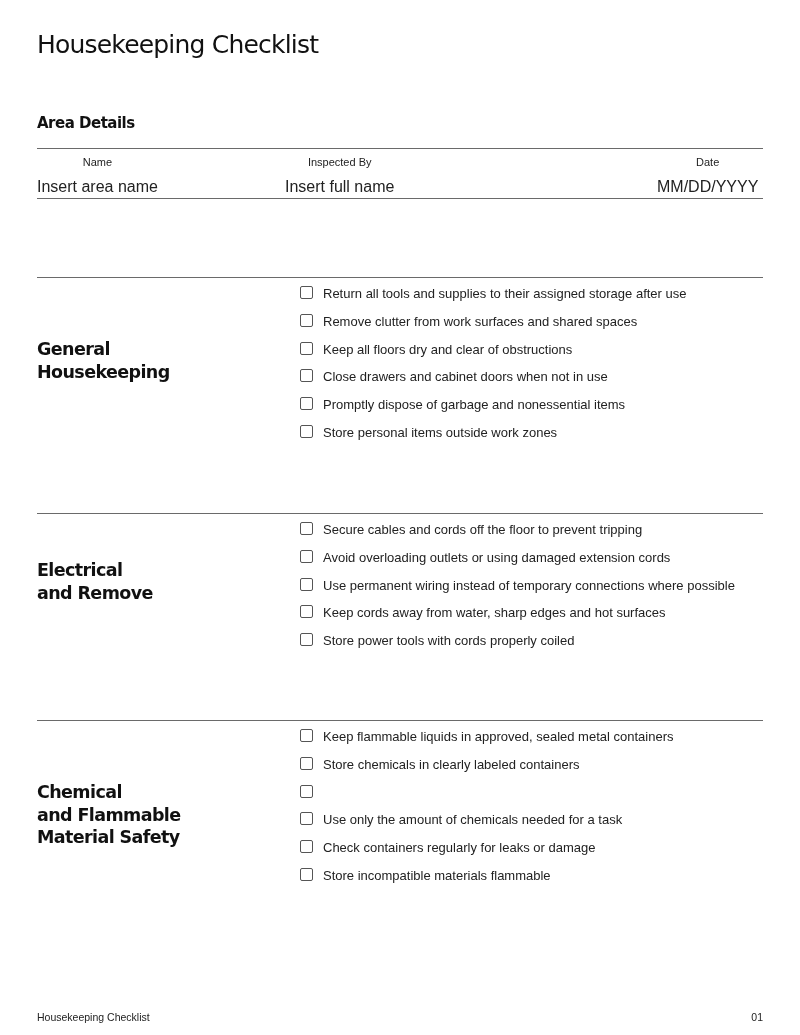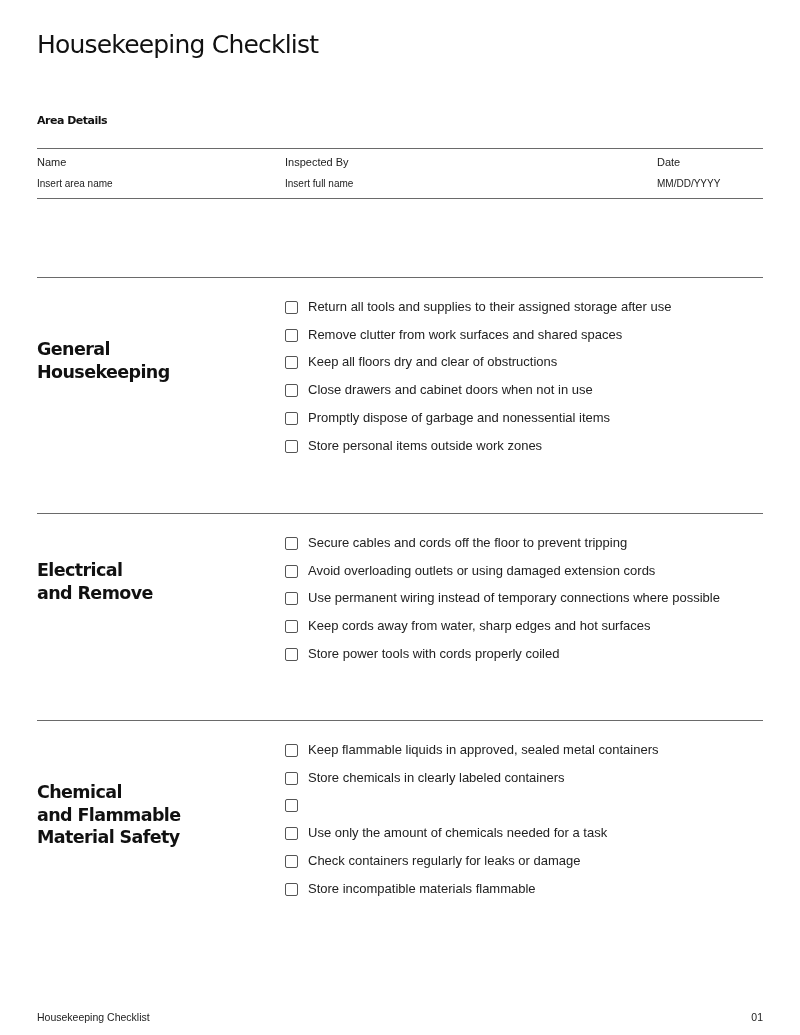--- a/index.html
+++ b/index.html
@@ -19,7 +19,7 @@
     .area-title {
       position: absolute; left: 37px; top: 114px;
       font-family: "DejaVu Sans", sans-serif;
-      font-size: 11px; letter-spacing: -0.5px; color: #111;
+      font-size: 15px; letter-spacing: -0.5px; color: #111;
     }
     .hr { position: absolute; left: 37px; width: 726px; height: 1px; background: #6a6a6a; }
     .field { position: absolute; }

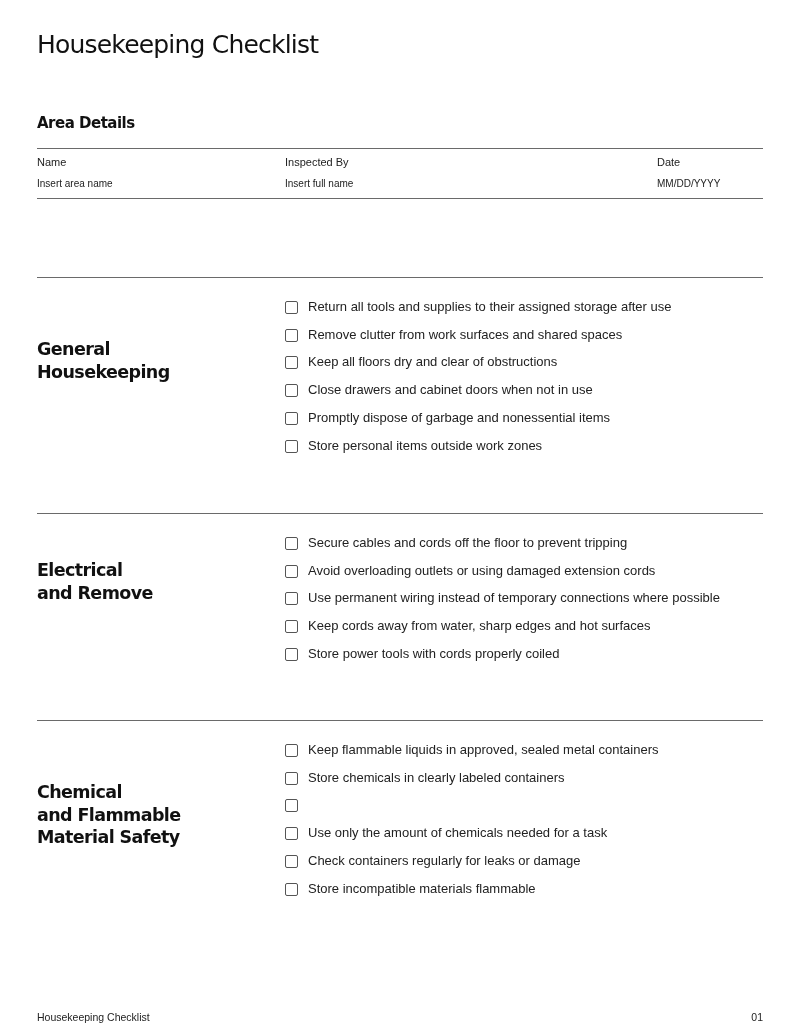--- a/index.html
+++ b/index.html
@@ -22,7 +22,7 @@
       font-size: 15px; letter-spacing: -0.5px; color: #111;
     }
     .hr { position: absolute; left: 37px; width: 726px; height: 1px; background: #6a6a6a; }
-    .field { position: absolute; }
+    .field { position: absolute; text-align: center; }
     .field-label { font-size: 11px; color: #222; display: block; }
     .field-value { font-size: 10px; color: #222; display: block; margin-top: 10px; }
     .section-title {

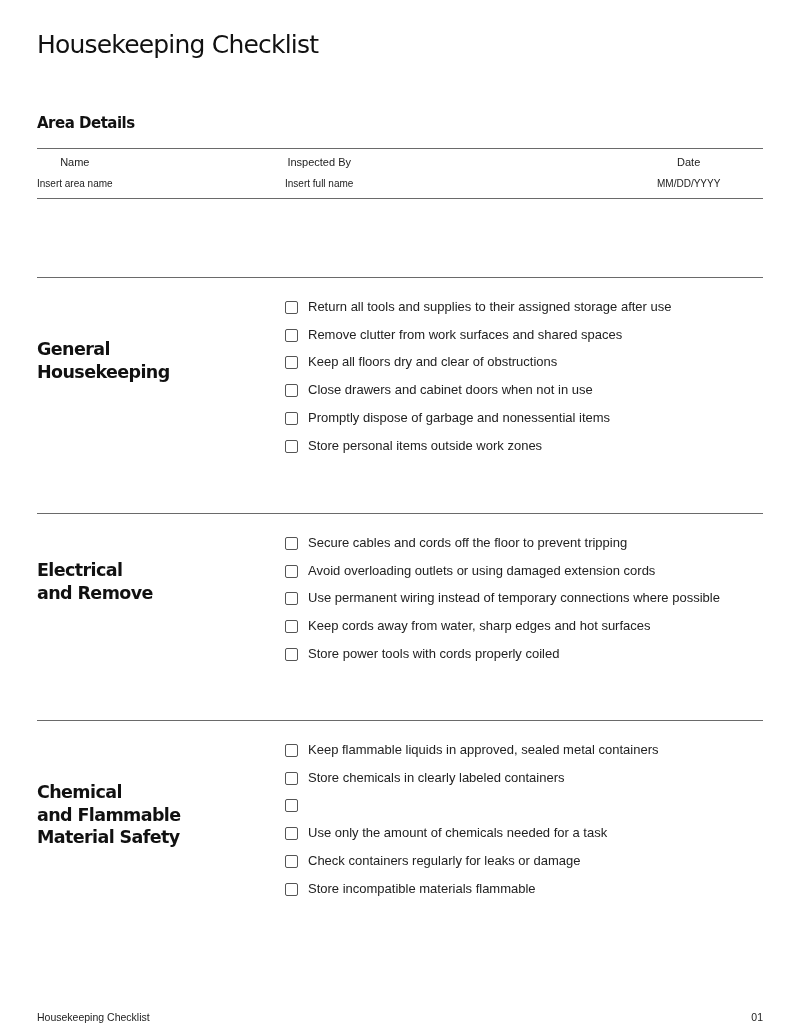--- a/index.html
+++ b/index.html
@@ -24,7 +24,7 @@
     .hr { position: absolute; left: 37px; width: 726px; height: 1px; background: #6a6a6a; }
     .field { position: absolute; text-align: center; }
     .field-label { font-size: 11px; color: #222; display: block; }
-    .field-value { font-size: 10px; color: #222; display: block; margin-top: 10px; }
+    .field-value { font-size: 16px; color: #222; display: block; margin-top: 10px; }
     .section-title {
       position: absolute; left: 37px;
       font-family: "DejaVu Sans", sans-serif;

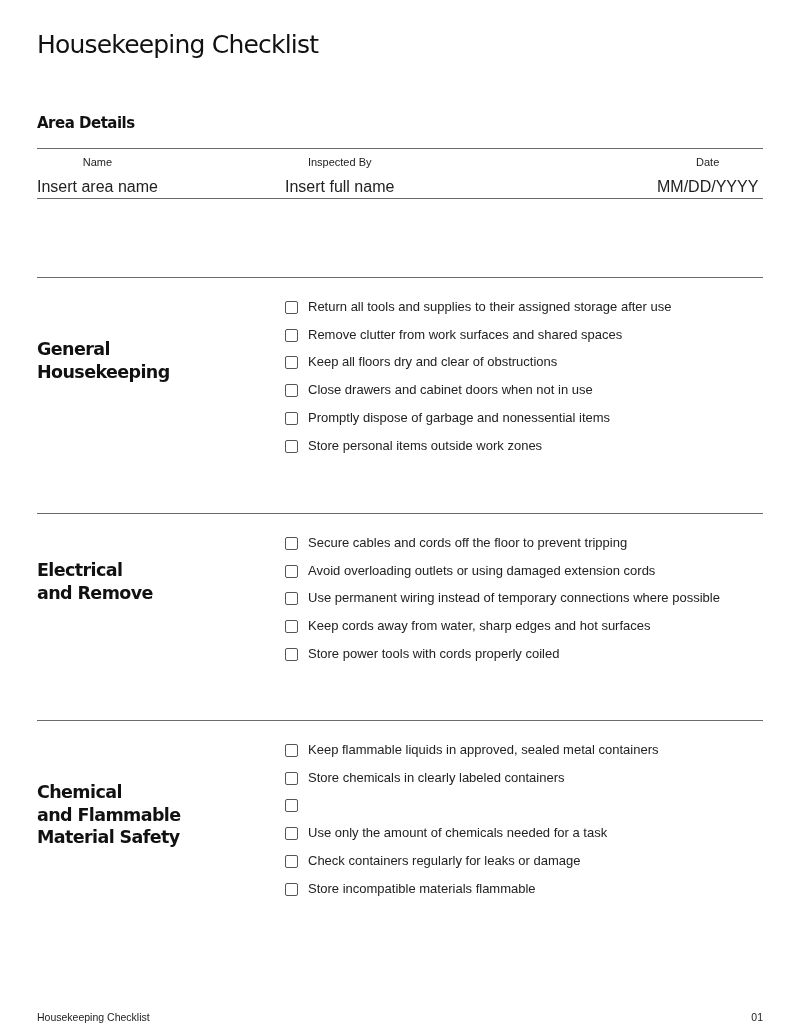--- a/index.html
+++ b/index.html
@@ -32,7 +32,7 @@
       color: #111; width: 220px; margin-top: 47px;
     }
     .checklist { position: absolute; left: 285px; list-style: none; }
-    .check-item { display: flex; align-items: flex-end; height: 27.8px; }
+    .check-item { display: flex; align-items: flex-start; height: 27.8px; margin-left: 15px; }
     .checkbox {
       width: 13px; height: 13px; border: 1px solid #555; border-radius: 2px;
       margin-right: 10px; flex: 0 0 13px; background: #fff;

